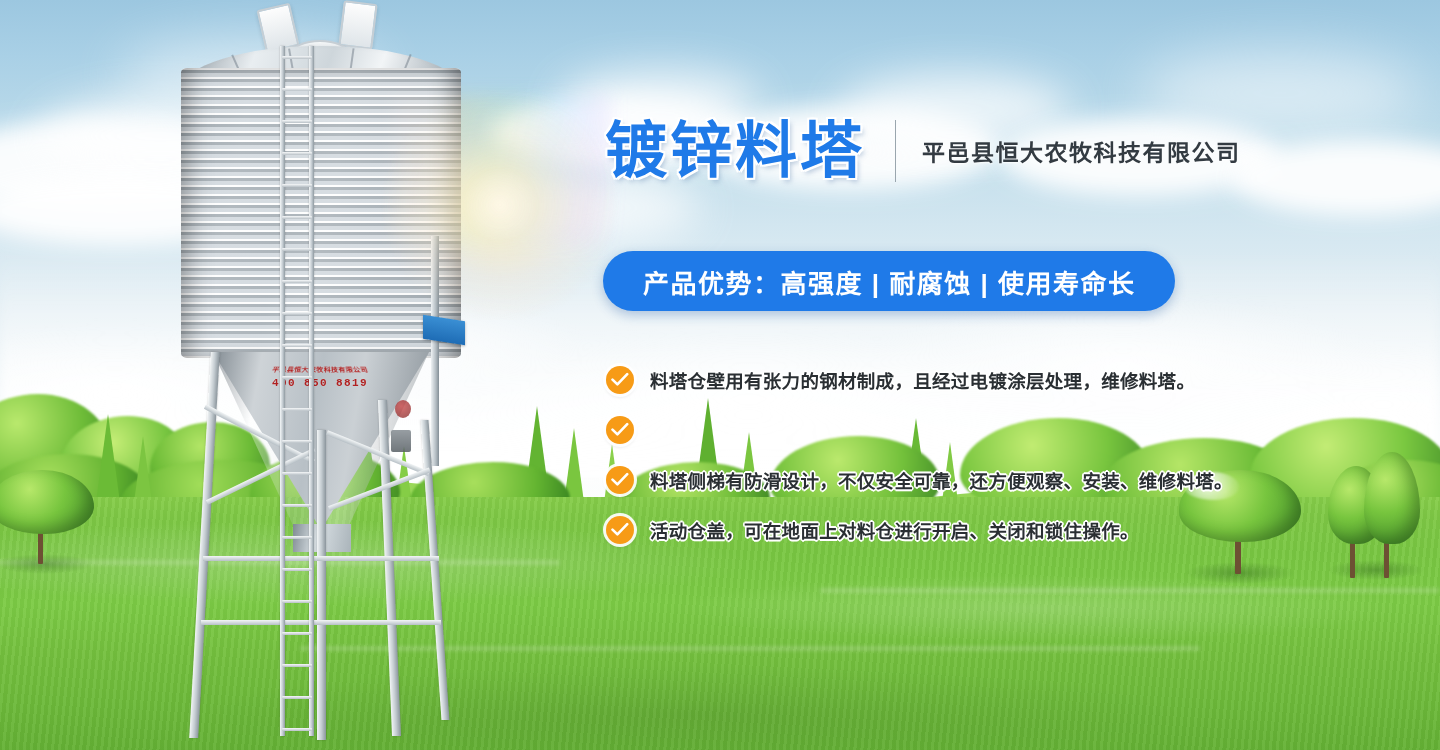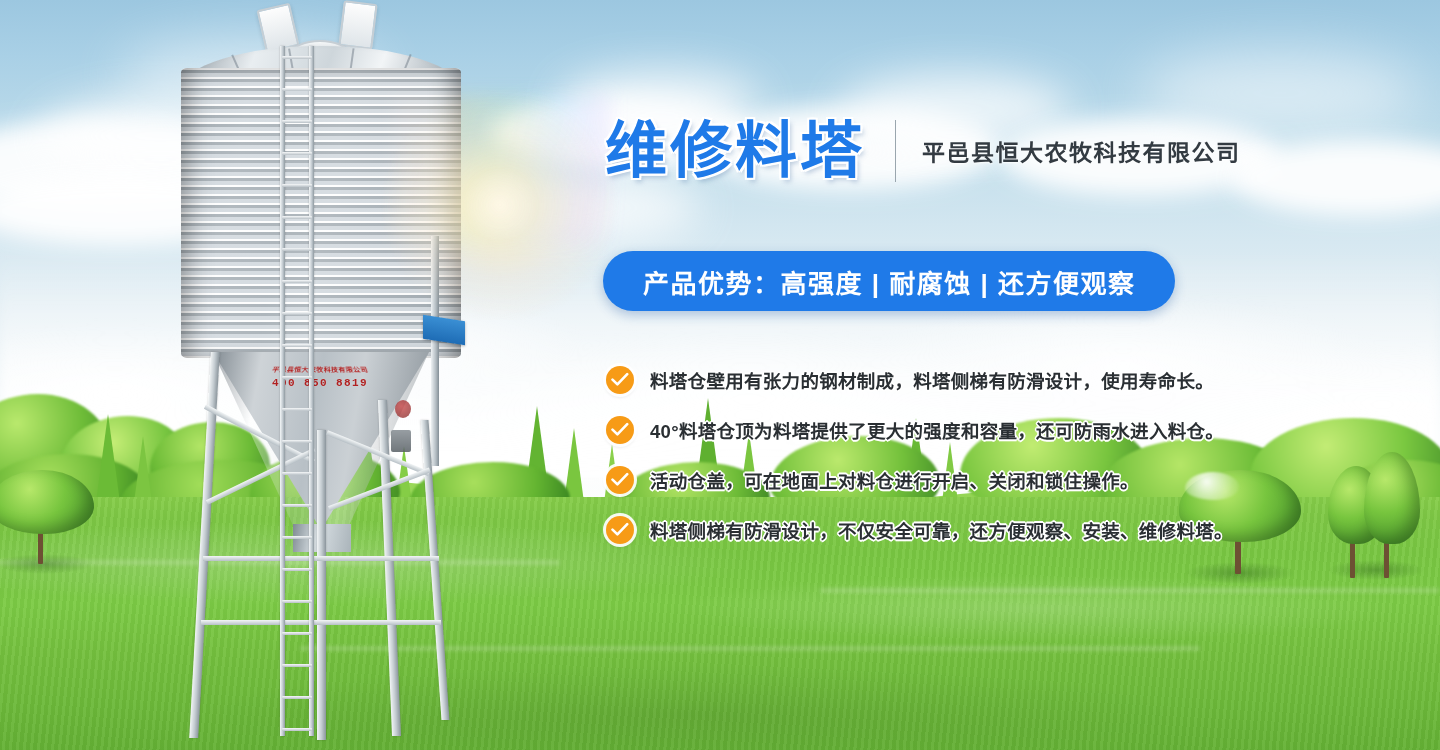--- a/index.html
+++ b/index.html
@@ -342,7 +342,7 @@
   <div class="content">
 
     <div class="headline">
-      <div class="h-main">维修料塔</div>
+      <div class="h-main">镀锌料塔</div>
       <div class="h-div"></div>
       <div class="h-right">
         <div class="h-company">平邑县恒大农牧科技有限公司</div>

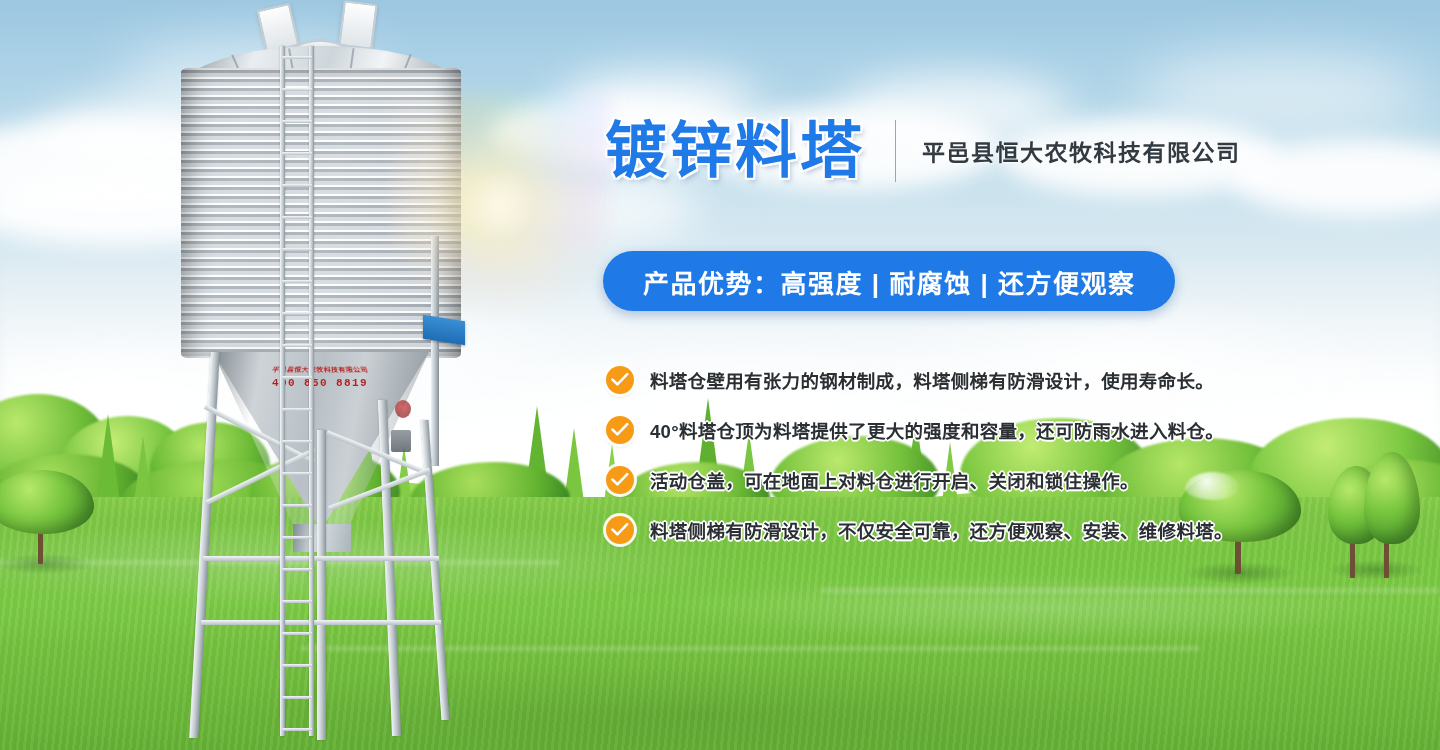--- a/index.html
+++ b/index.html
@@ -350,7 +350,7 @@
     </div>
 
     <div class="pill">
-      <span class="pill-text">产品优势：高强度 | 耐腐蚀 | 还方便观察</span>
+      <span class="pill-text">产品优势：高强度 | 耐腐蚀 | 使用寿命长</span>
     </div>
 
     <div class="features">

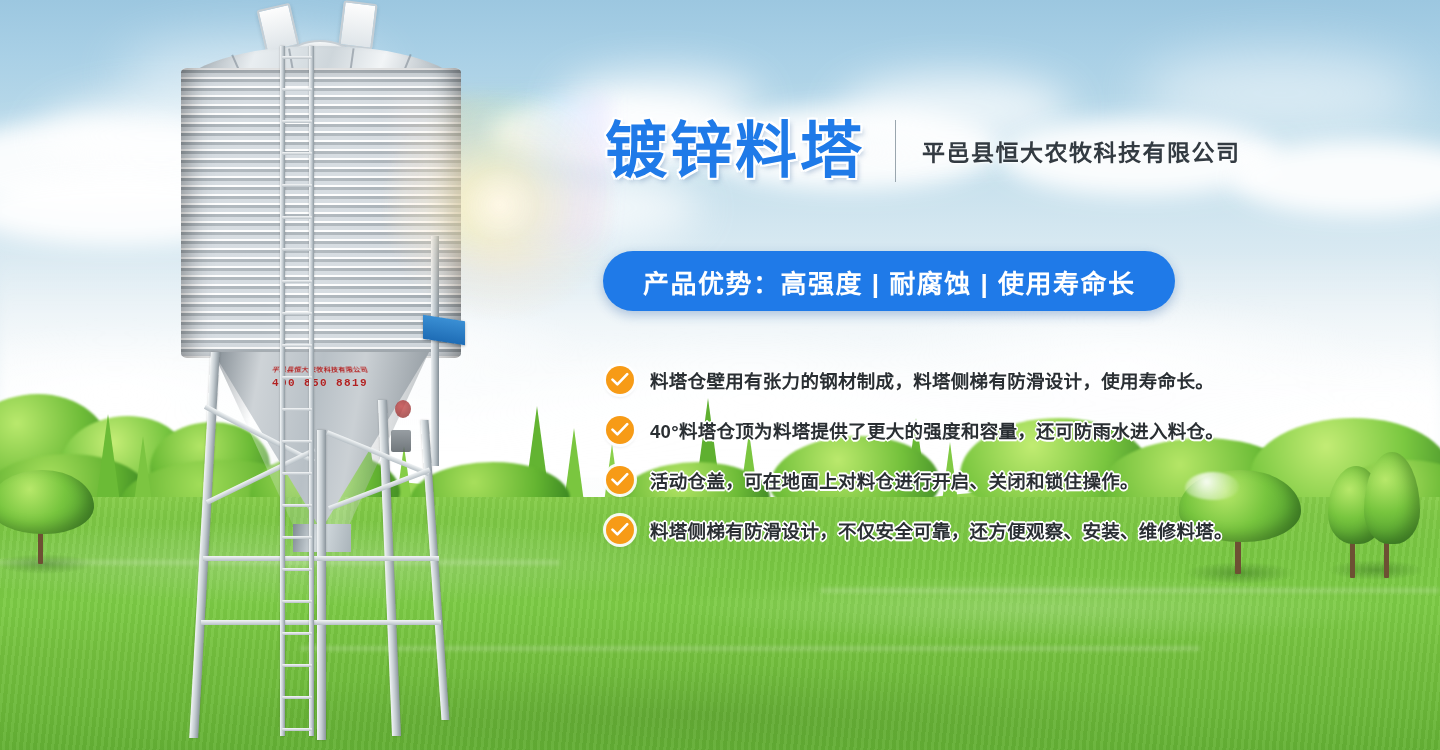--- a/index.html
+++ b/index.html
@@ -360,7 +360,7 @@
               <path d="M1.5 7.6 L6.4 12.4 L16.2 2.2" fill="none" stroke="#ffffff" stroke-width="2.6" stroke-linecap="round" stroke-linejoin="round"></path>
             </svg>
         </span>
-        <span class="feat-text">料塔仓壁用有张力的钢材制成，料塔侧梯有防滑设计，使用寿命长。</span>
+        <span class="feat-text">料塔仓壁用有张力的钢材制成，且经过电镀涂层处理，维修料塔。</span>
       </div>
       <div class="feat">
         <span class="chk">

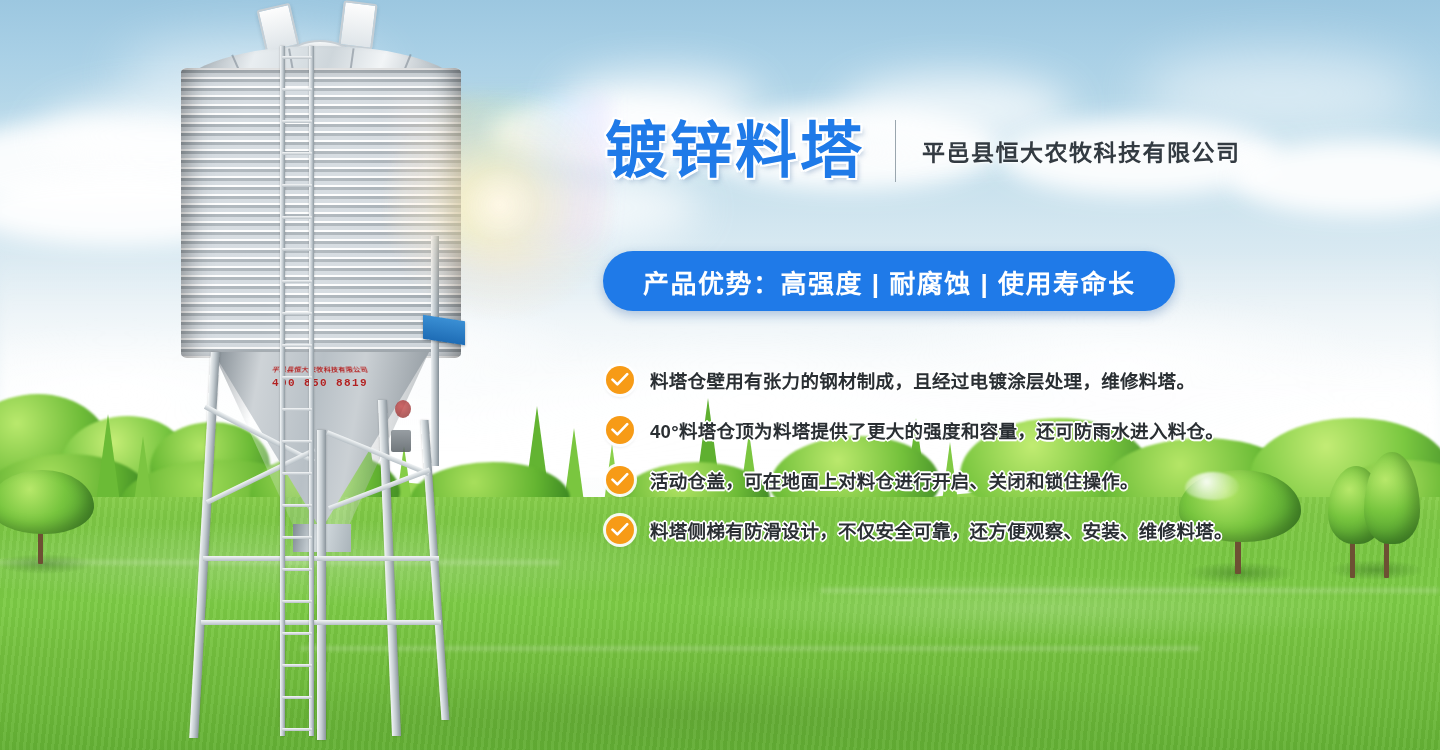--- a/index.html
+++ b/index.html
@@ -368,7 +368,6 @@
               <path d="M1.5 7.6 L6.4 12.4 L16.2 2.2" fill="none" stroke="#ffffff" stroke-width="2.6" stroke-linecap="round" stroke-linejoin="round"></path>
             </svg>
         </span>
-        <span class="feat-text">40°料塔仓顶为料塔提供了更大的强度和容量，还可防雨水进入料仓。</span>
       </div>
       <div class="feat">
         <span class="chk">

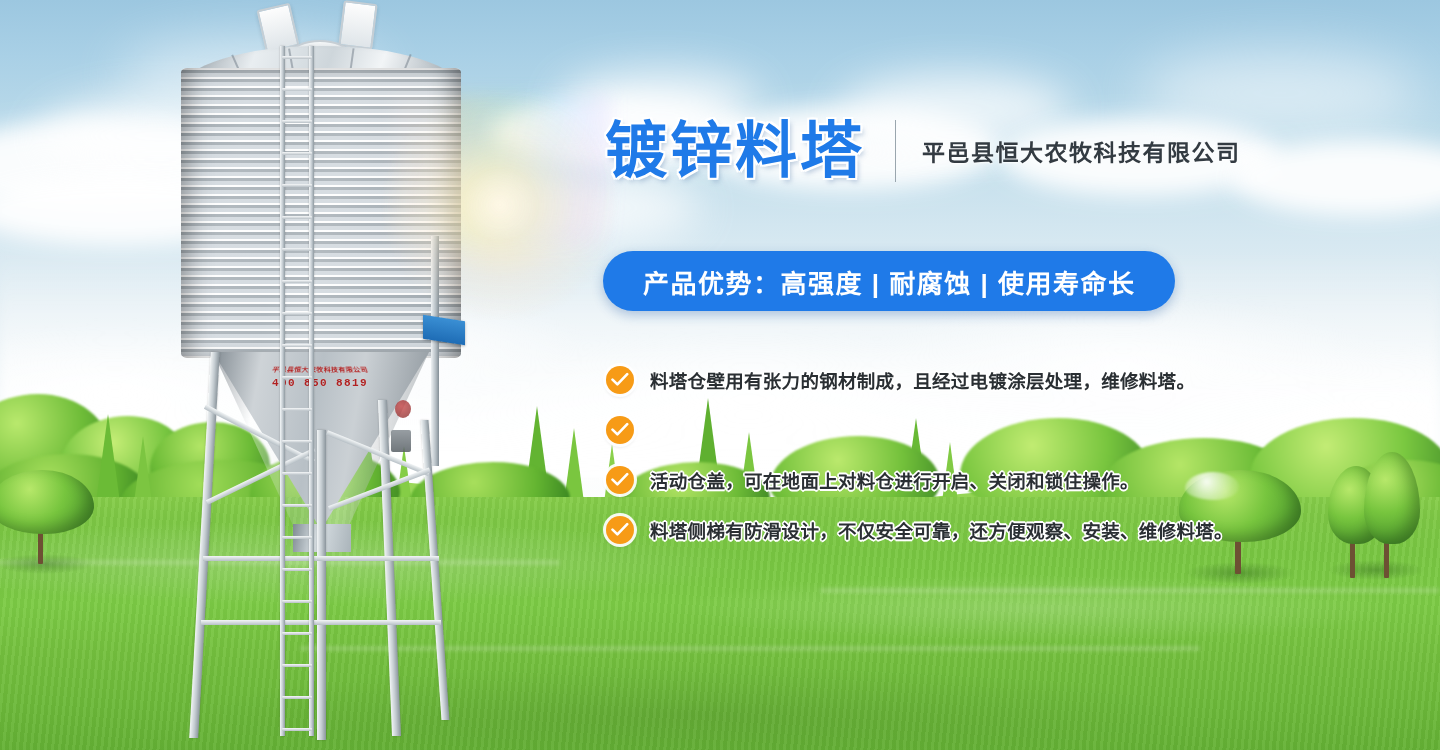--- a/index.html
+++ b/index.html
@@ -375,7 +375,7 @@
               <path d="M1.5 7.6 L6.4 12.4 L16.2 2.2" fill="none" stroke="#ffffff" stroke-width="2.6" stroke-linecap="round" stroke-linejoin="round"></path>
             </svg>
         </span>
-        <span class="feat-text">活动仓盖，可在地面上对料仓进行开启、关闭和锁住操作。</span>
+        <span class="feat-text">料塔侧梯有防滑设计，不仅安全可靠，还方便观察、安装、维修料塔。</span>
       </div>
       <div class="feat">
         <span class="chk">
@@ -383,7 +383,7 @@
               <path d="M1.5 7.6 L6.4 12.4 L16.2 2.2" fill="none" stroke="#ffffff" stroke-width="2.6" stroke-linecap="round" stroke-linejoin="round"></path>
             </svg>
         </span>
-        <span class="feat-text">料塔侧梯有防滑设计，不仅安全可靠，还方便观察、安装、维修料塔。</span>
+        <span class="feat-text">活动仓盖，可在地面上对料仓进行开启、关闭和锁住操作。</span>
       </div>
     </div>
 

